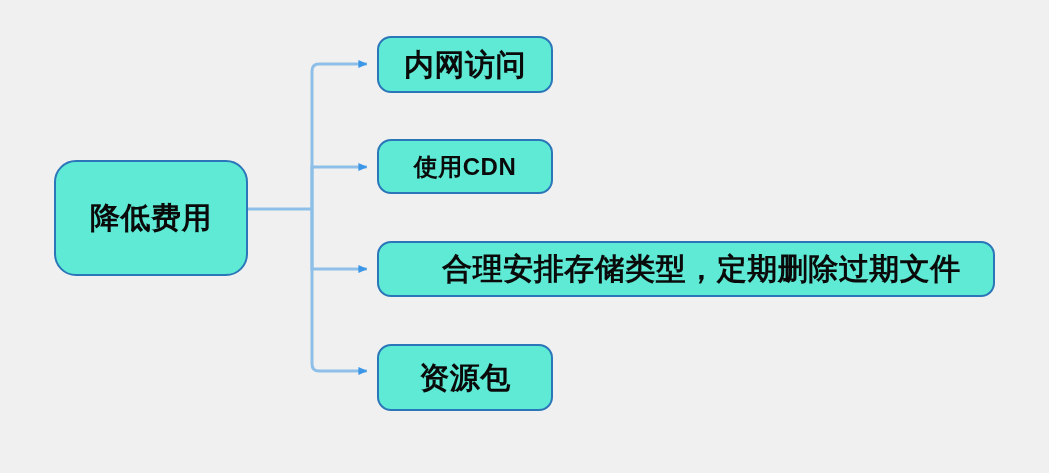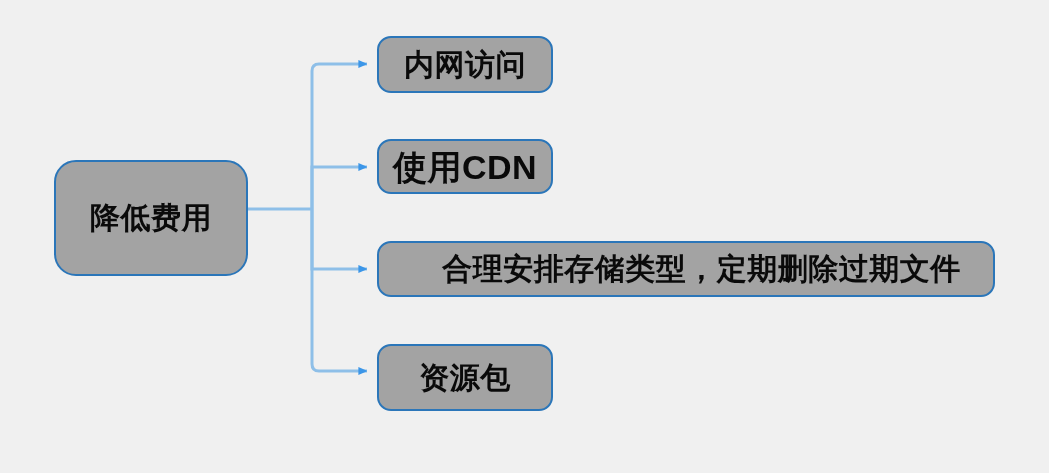--- a/index.html
+++ b/index.html
@@ -31,7 +31,7 @@
   .node {
     position: absolute;
     box-sizing: border-box;
-    background: #a3a3a3;
+    background: #5eead4;
     border: 2px solid #2b76b9;
     border-radius: 14px;
     display: flex;

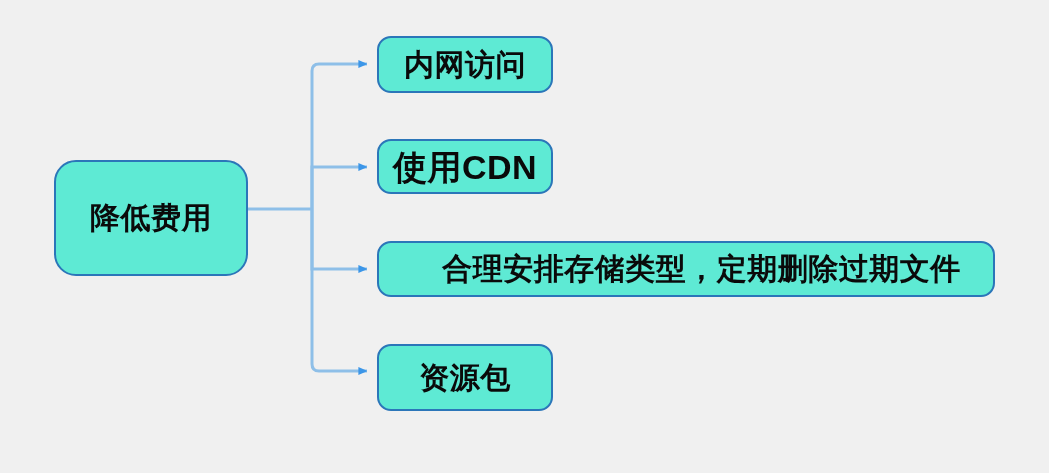--- a/index.html
+++ b/index.html
@@ -67,7 +67,7 @@
     top: 139px;
     width: 176px;
     height: 55px;
-    font-size: 34px;
+    font-size: 24px;
   }
   #node-child-2 {
     left: 377px;

